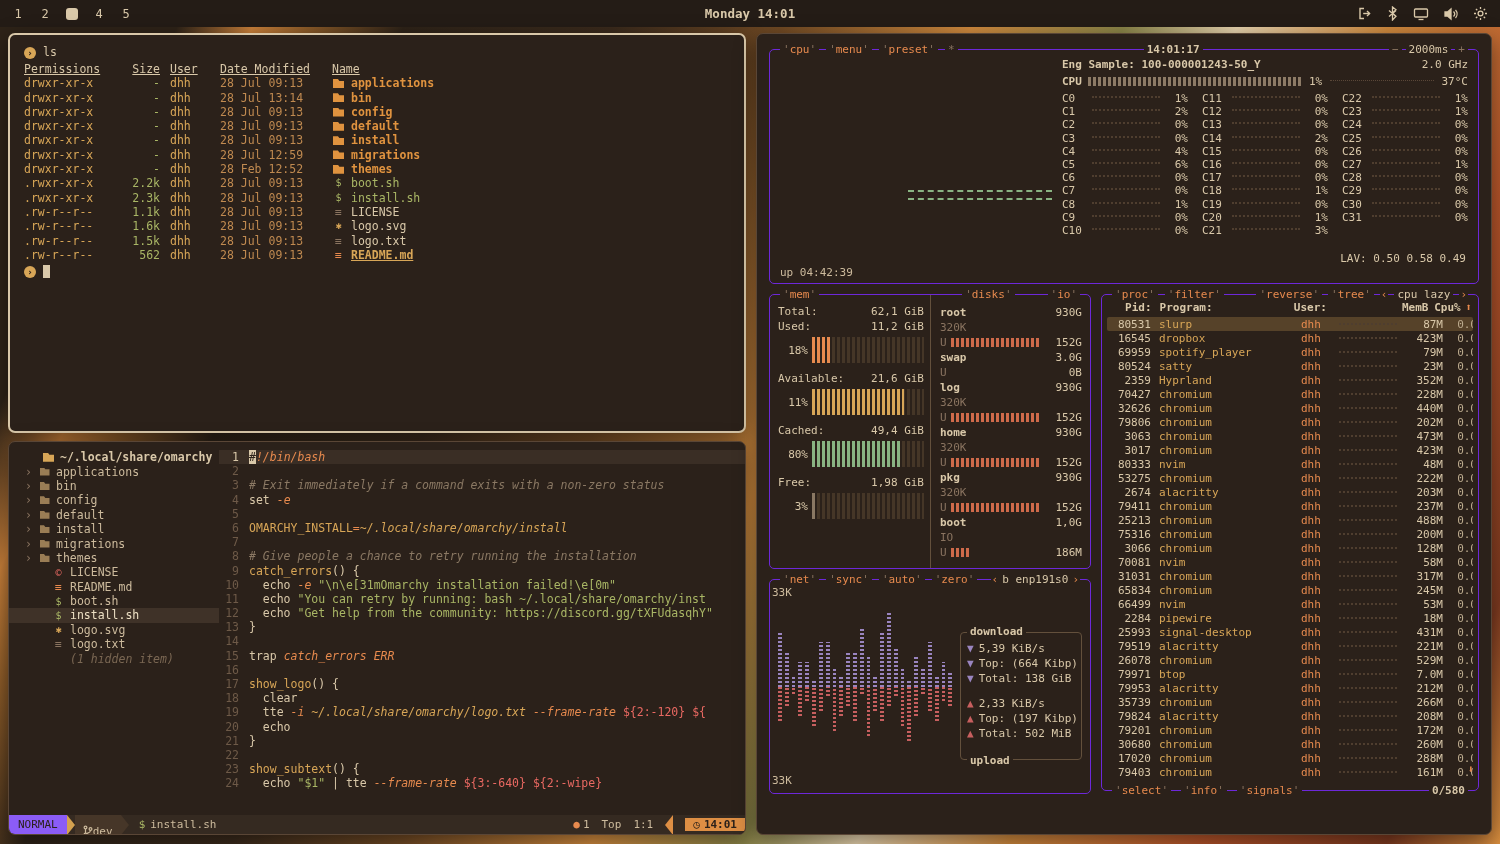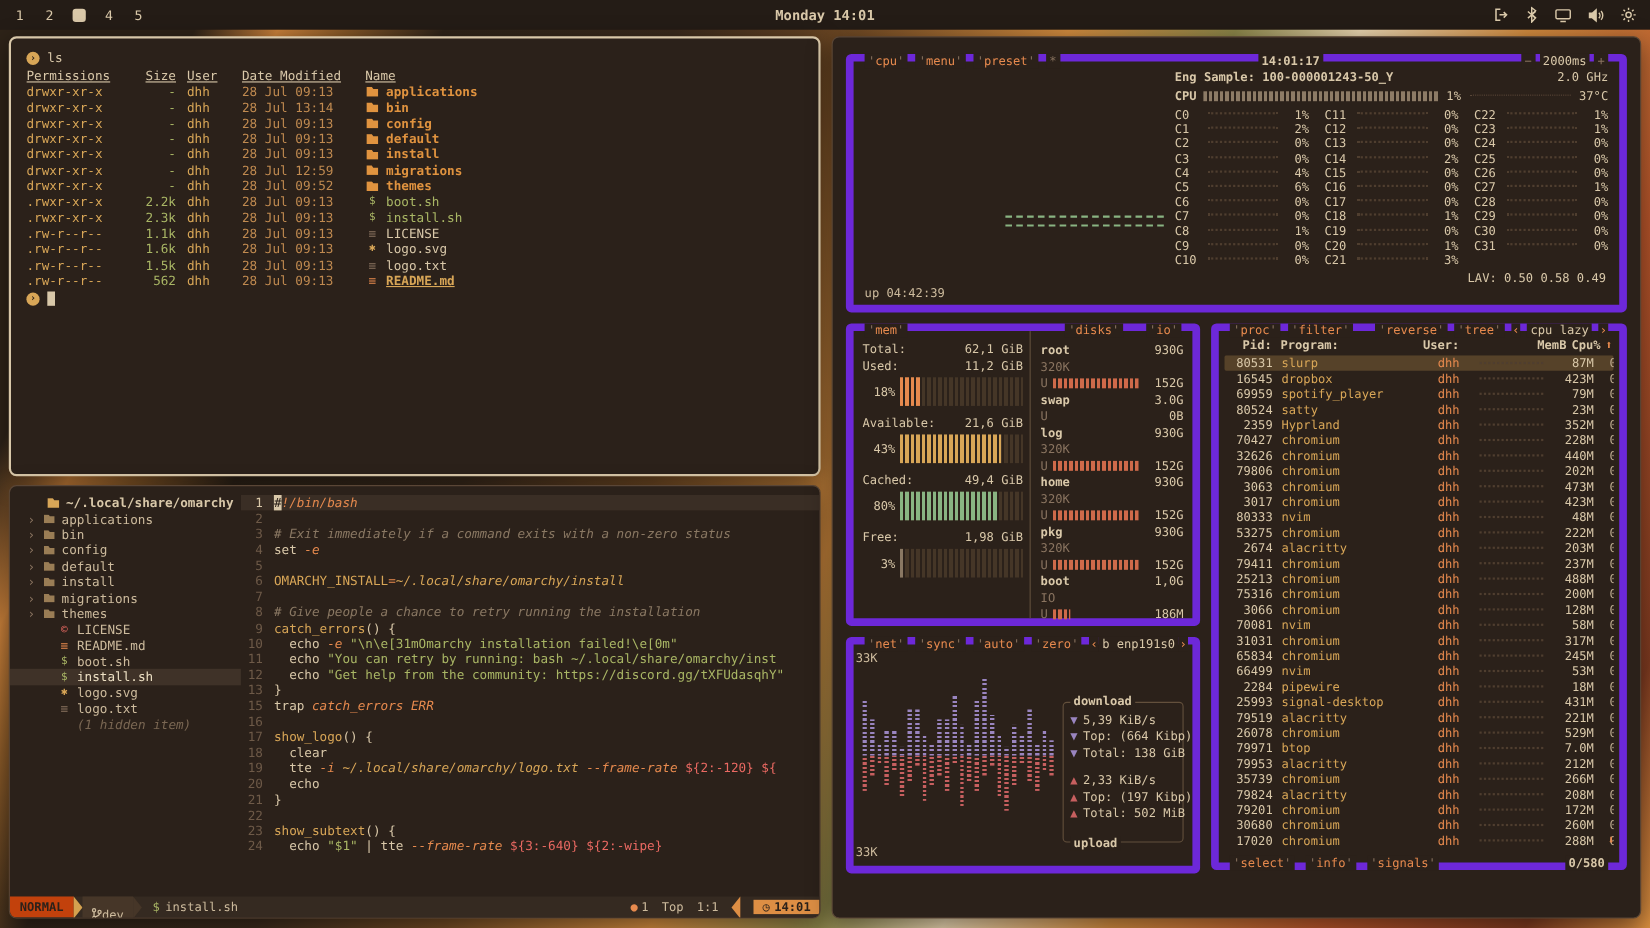--- a/index.html
+++ b/index.html
@@ -119,7 +119,7 @@
   
   #win-btop { left:756px; top:33px; width:736px; height:802px; border:1px solid #5a4636;
     color:#d9c8a9; font-size:11px; }
-  .bx { position:absolute; border:7px solid #6d28d9; border-radius:5px; }
+  .bx { position:absolute; border:1px solid #6d28d9; border-radius:5px; }
   .bx-top { position:absolute; top:-8px; left:10px; right:10px; display:flex; align-items:center; gap:7px; height:14px; }
   .chip { background:#2b211a; padding:0 3px; color:#e78a4e; white-space:nowrap; cursor:pointer;}
   .chip.q::before, .chip.q::after { content:"'"; color:#8a7460; }

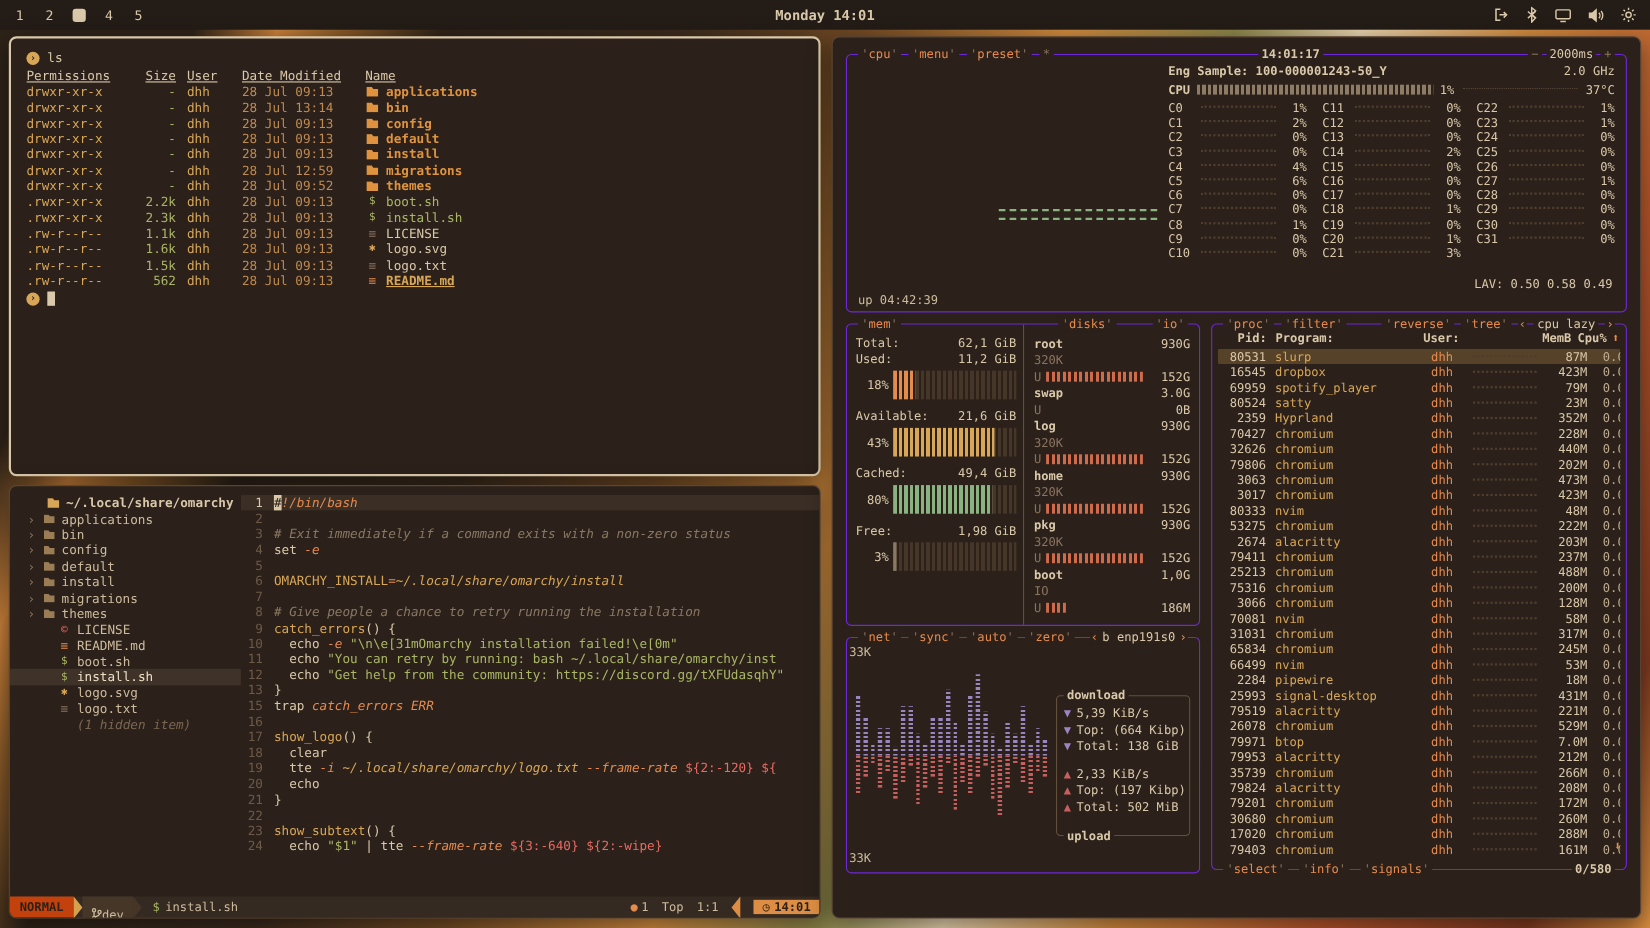--- a/index.html
+++ b/index.html
@@ -336,7 +336,7 @@
         <span class="t-perm">drwxr-xr-x</span>
         <span class="t-size">-</span>
         <span class="t-user">dhh</span>
-        <span class="t-date">28 Jul 09:52</span>
+        <span class="t-date">28 Feb 12:52</span>
         <span class="t-name">
           <span class="ticon"></span>
           <span class="t-fname">themes</span>

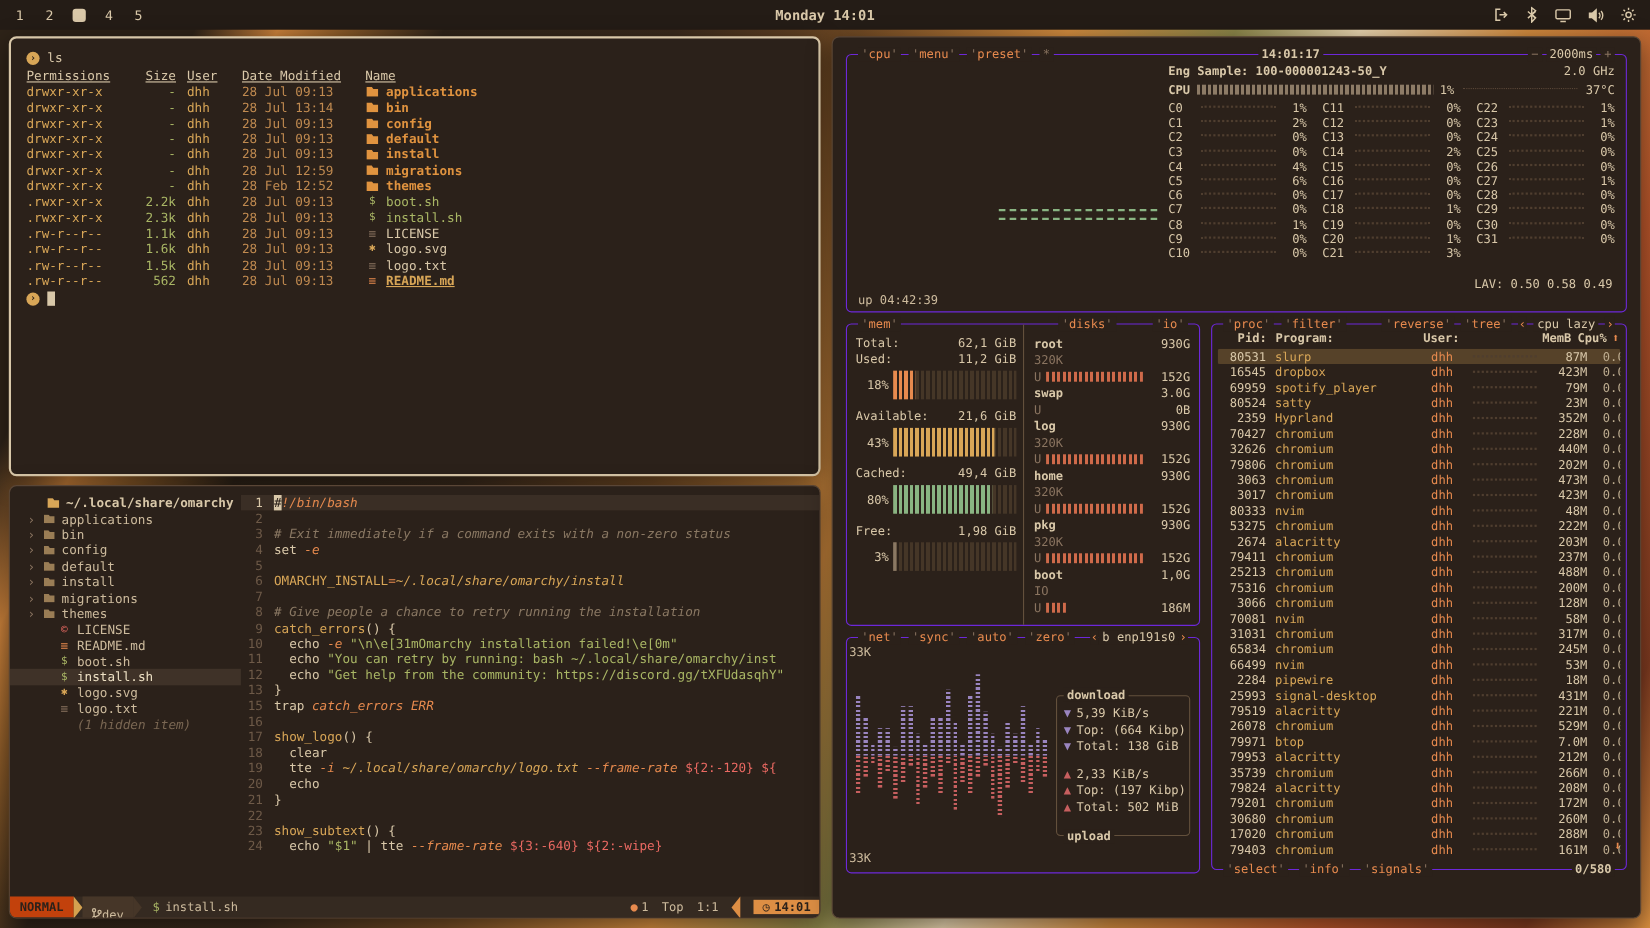--- a/index.html
+++ b/index.html
@@ -927,7 +927,7 @@
               <span class="v">21,6 GiB</span>
             </div>
             <div class="m-meterrow">
-              <span class="m-pct">43%</span>
+              <span class="m-pct">11%</span>
               <span class="m-track">
                 <span class="m-fill" data-mc="avail" style="width: 82%;"></span>
               </span>

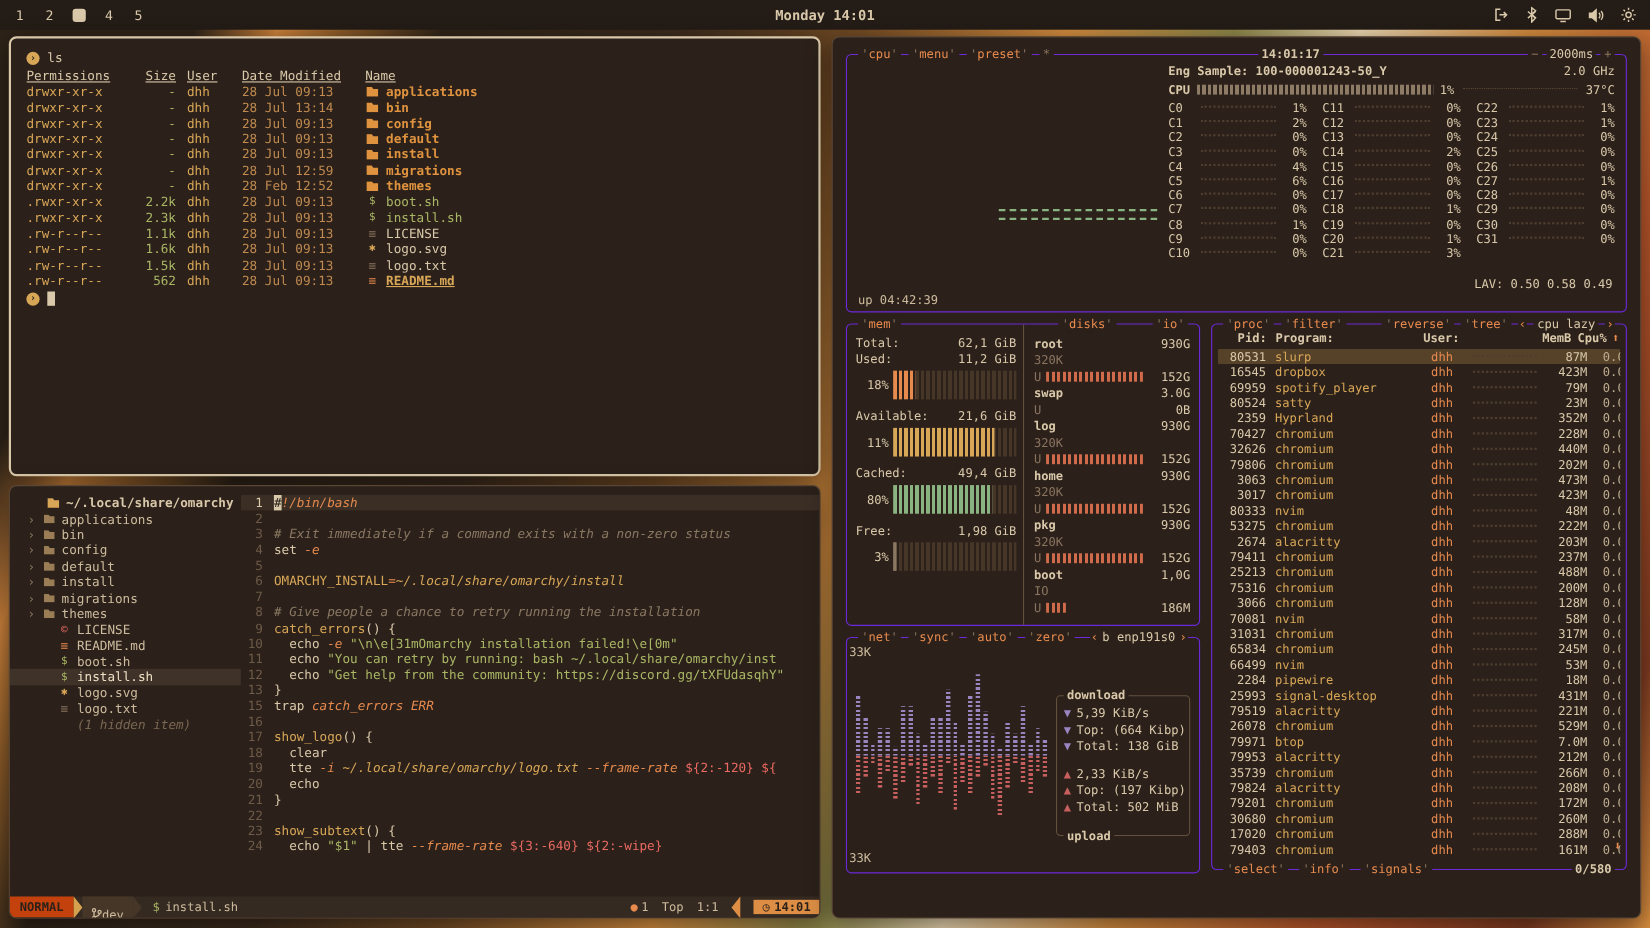--- a/index.html
+++ b/index.html
@@ -576,6 +576,10 @@
           <span class="lcontent"><span class="seg-txt">}</span></span>
         </div>
 
+        <div class="code-line">
+          <span class="lnum">14</span>
+          <span class="lcontent"></span>
+        </div>
 
         <div class="code-line">
           <span class="lnum">15</span>

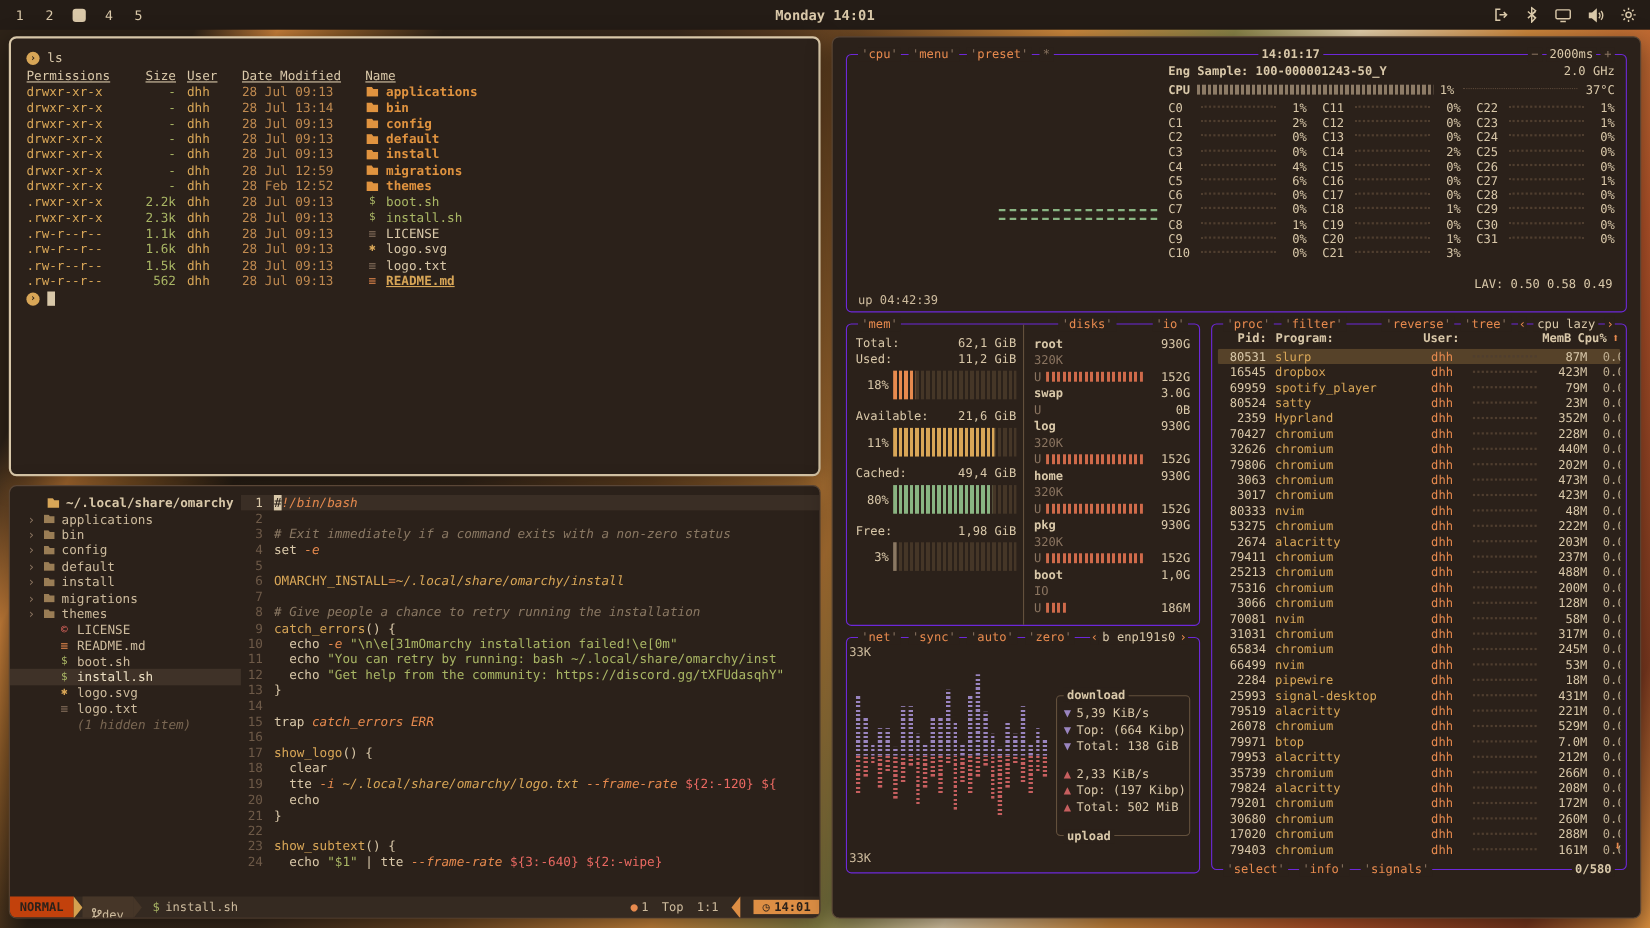--- a/index.html
+++ b/index.html
@@ -104,7 +104,7 @@
   .seg-spec{ color:#ea6962; }
   .statusbar { height:19px; flex:none; background:#352a21; display:flex; align-items:stretch;
     font-size:11px; color:#cdbb9d; }
-  .sb-mode { background:#c2410c; color:#2b211a; font-weight:bold; display:flex; align-items:center; padding:0 9px;}
+  .sb-mode { background:#8b5cf6; color:#2b211a; font-weight:normal; display:flex; align-items:center; padding:0 9px;}
   .sb-arrow-r { width:0; height:0; border-top:10px solid transparent; border-bottom:10px solid transparent; }
   .a1 { border-left:8px solid #d4a14f; }
   .sb-branch { background:#463628; display:flex; align-items:center; gap:0; padding:16px 8px; }

